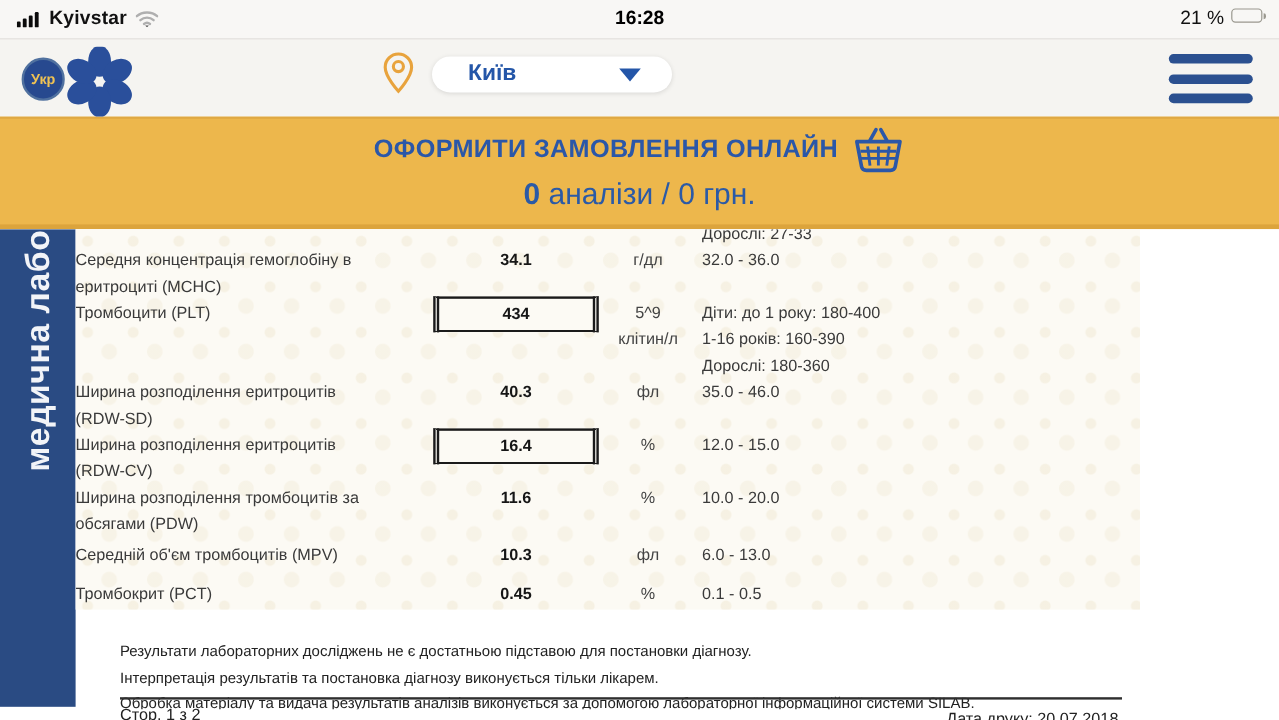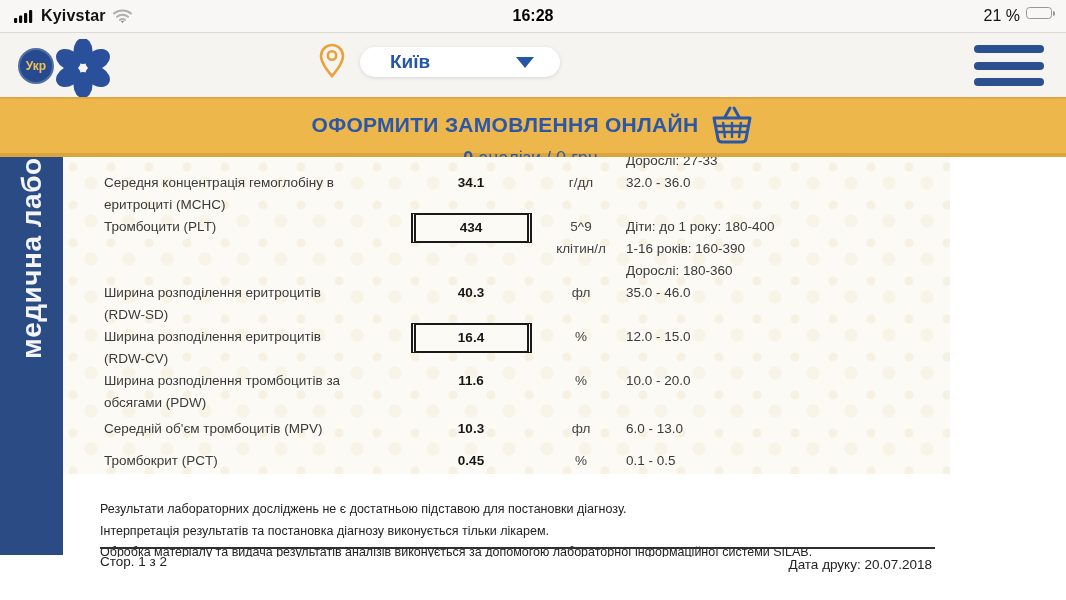--- a/index.html
+++ b/index.html
@@ -37,7 +37,7 @@
   .burger span { display:block; height:8px; border-radius:4px; background:#2B5090; }
 
   
-  .banner { height:60px; background:#EDB74C; border-top:2px solid #DFA843; border-bottom:4px solid #DCA43C;
+  .banner { height:94px; background:#EDB74C; border-top:2px solid #DFA843; border-bottom:4px solid #DCA43C;
             text-align:center; padding-top:6px; cursor:pointer; }
   .banner-titlerow { display:flex; align-items:center; justify-content:center; gap:12px; }
   .banner-title { font-size:21px; font-weight:800; color:#2B57A8; letter-spacing:.3px; }

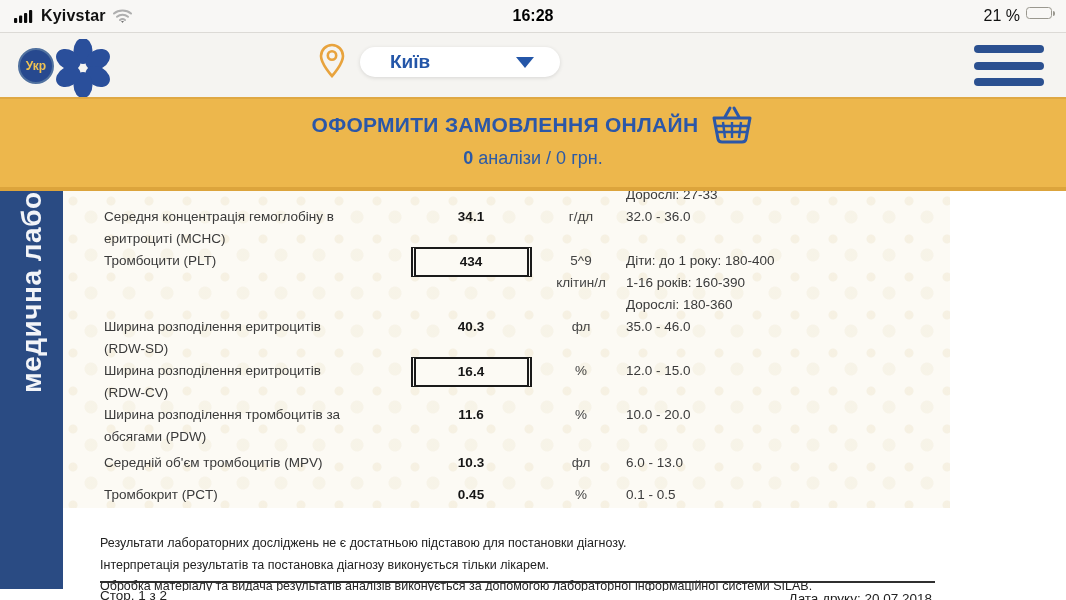--- a/index.html
+++ b/index.html
@@ -41,7 +41,7 @@
             text-align:center; padding-top:6px; cursor:pointer; }
   .banner-titlerow { display:flex; align-items:center; justify-content:center; gap:12px; }
   .banner-title { font-size:21px; font-weight:800; color:#2B57A8; letter-spacing:.3px; }
-  .banner-sub { margin-top:3px; font-size:18px; color:#2B5AA6; }
+  .banner-sub { margin-top:3px; font-size:25px; color:#2B5AA6; }
   .banner-sub b { font-weight:800; }
 
   

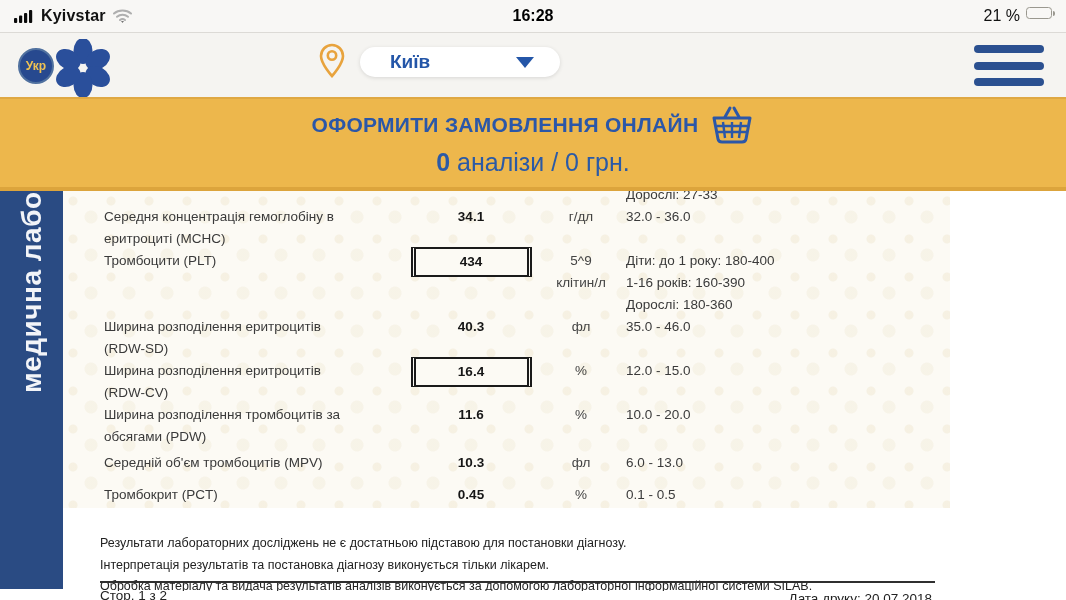--- a/index.html
+++ b/index.html
@@ -56,7 +56,7 @@
                    radial-gradient(circle at 28px 26px, rgba(221,204,158,.15) 6px, transparent 7px);
                  background-size:38px 38px; }
   .rows { margin-top:-7px; }
-  .rrow { display:grid; grid-template-columns:292px 150px 70px 1fr; padding-left:41px;
+  .rrow { display:grid; grid-template-columns:292px 150px 70px 1fr; 
           font-size:13.5px; color:#3A3A3A; line-height:22px; }
   .rrow .c-name {}
   .rrow .c-val { text-align:center; font-weight:700; color:#161616; }

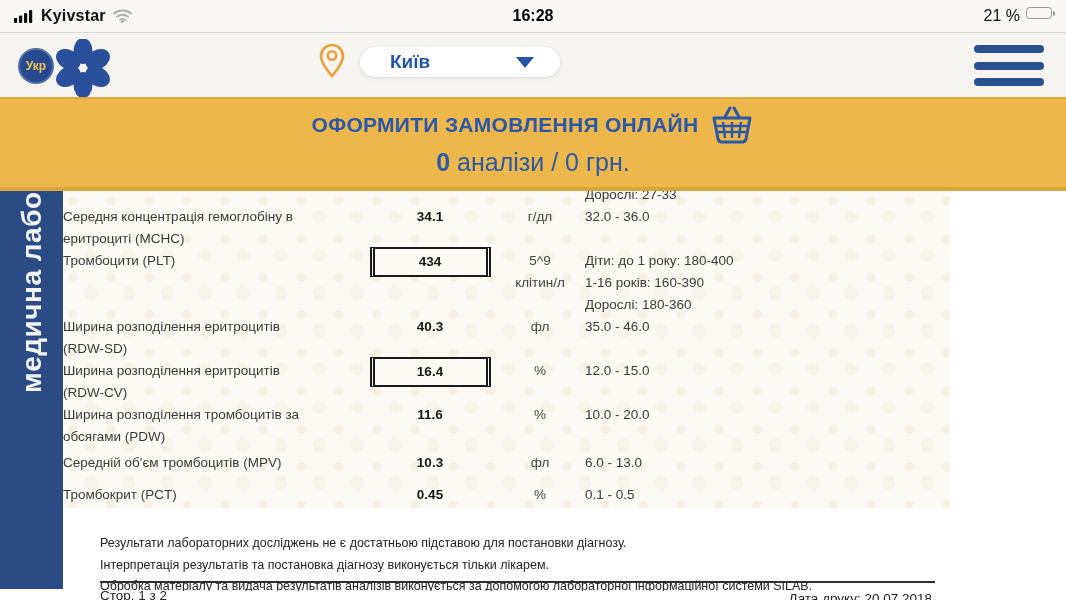--- a/index.html
+++ b/index.html
@@ -62,7 +62,7 @@
   .rrow .c-val { text-align:center; font-weight:700; color:#161616; }
   .rrow .c-unit { text-align:center; color:#444; }
   .rrow .c-ref { padding-left:10px; color:#3A3A3A; }
-  .valbox { margin:0 auto; width:121px; height:30px; margin-top:-3px;
+  .valbox { margin:0 auto; width:138px; height:30px; margin-top:-3px;
             border-top:2px solid #1A1A1A; border-bottom:2px solid #1A1A1A;
             border-left:5px double #1A1A1A; border-right:5px double #1A1A1A;
             background:#FCFAF4; display:flex; align-items:center; justify-content:center;

